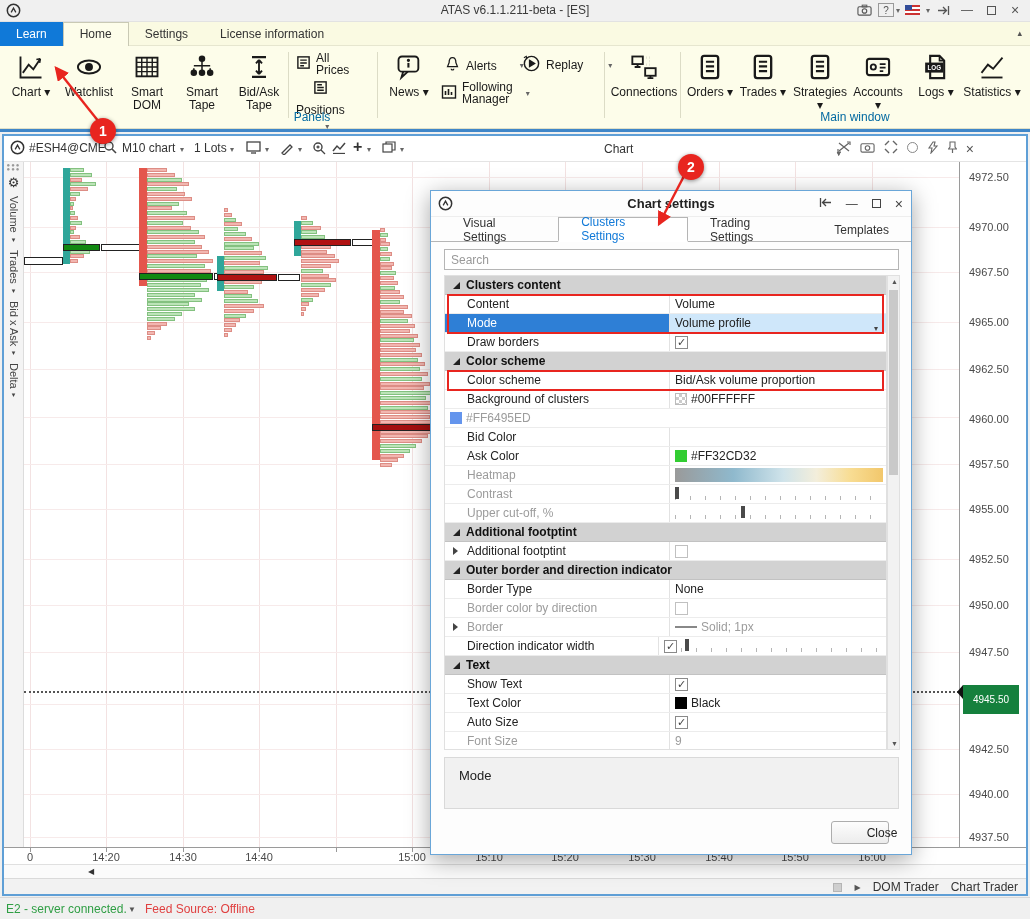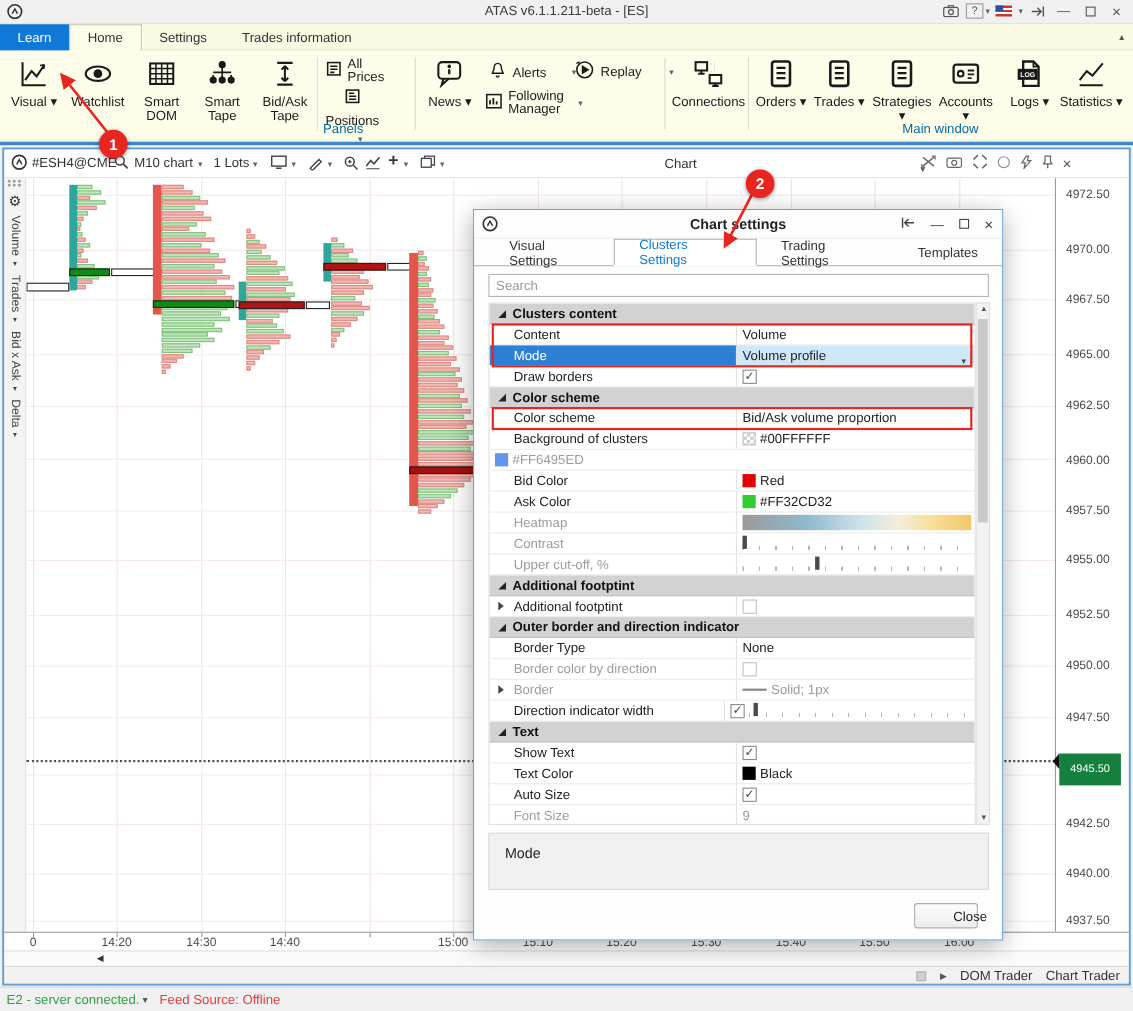--- a/index.html
+++ b/index.html
@@ -174,7 +174,7 @@
     <div class="rtab accent">Learn</div>
     <div class="rtab active">Home</div>
     <div class="rtab">Settings</div>
-    <div class="rtab">Trades information</div>
+    <div class="rtab">License information</div>
     <div id="ribbon-collapse">▴</div>
   </div>
 

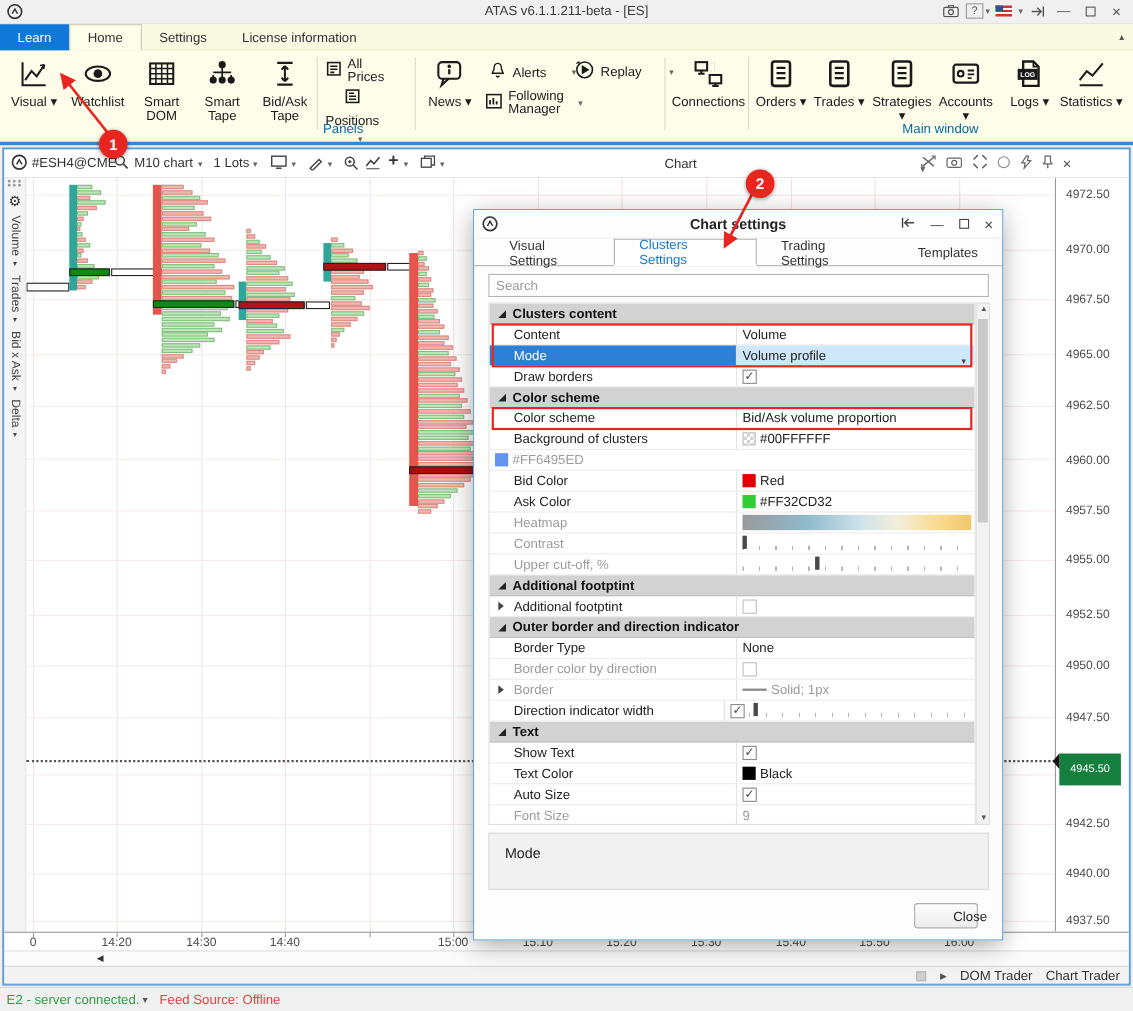--- a/index.html
+++ b/index.html
@@ -187,7 +187,7 @@
             <path d="M20 5 l-3.4 .6 M20 5 l-.6 3.4" stroke-width="1.3"></path>
           </svg>
         </div>
-        <div class="rlb">Visual ▾</div>
+        <div class="rlb">Chart ▾</div>
       </div>
       <div class="rbtn" style="left: 58px; width: 62px;">
         <div class="ric">

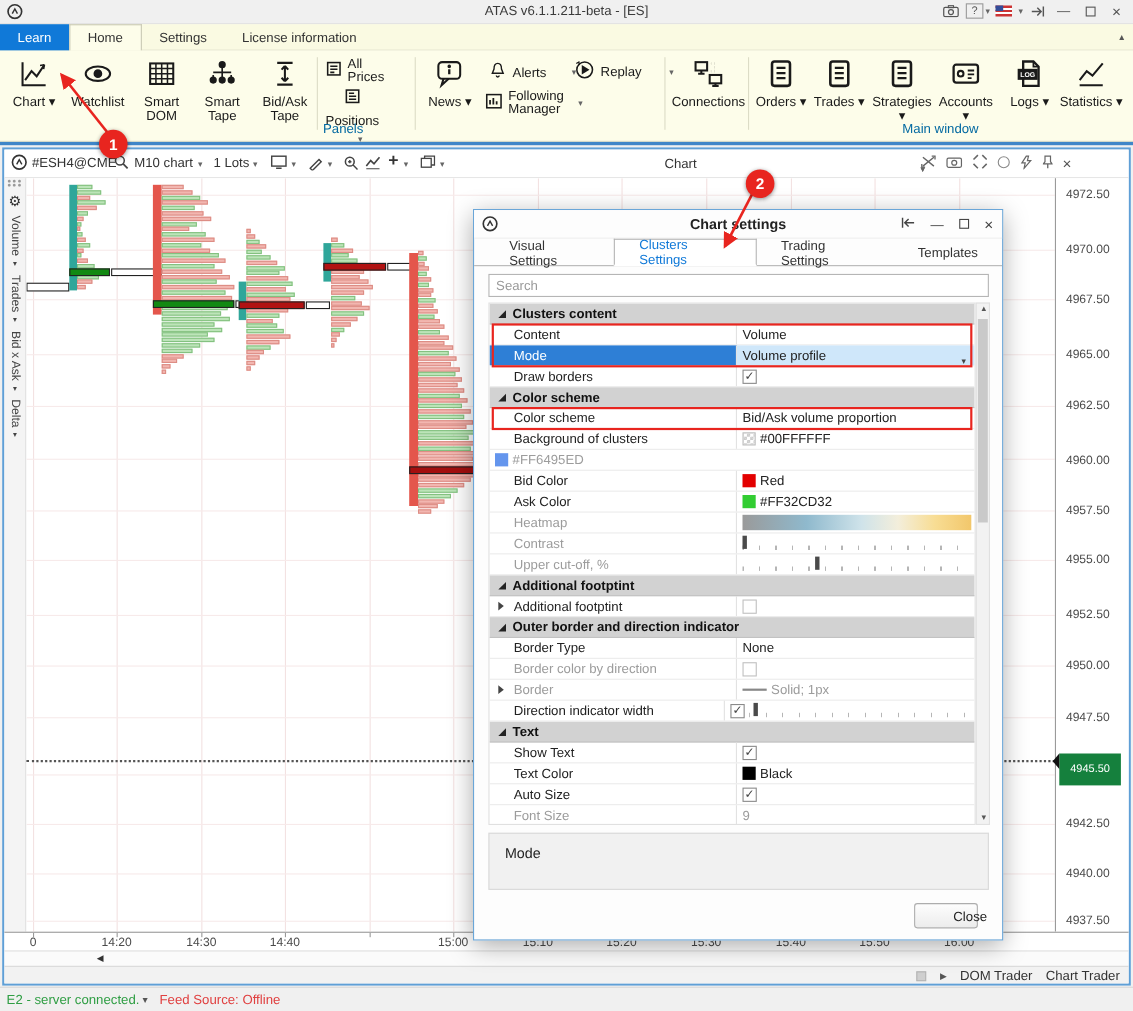--- a/index.html
+++ b/index.html
@@ -814,10 +814,6 @@
         </div>
         <div class="srow">
           <div class="lab">Bid Color</div>
-          <div class="val">
-            <div class="swatch" style="background: rgb(227, 0, 0);"></div>
-            <span>Red</span>
-          </div>
         </div>
         <div class="srow">
           <div class="lab">Ask Color</div>

